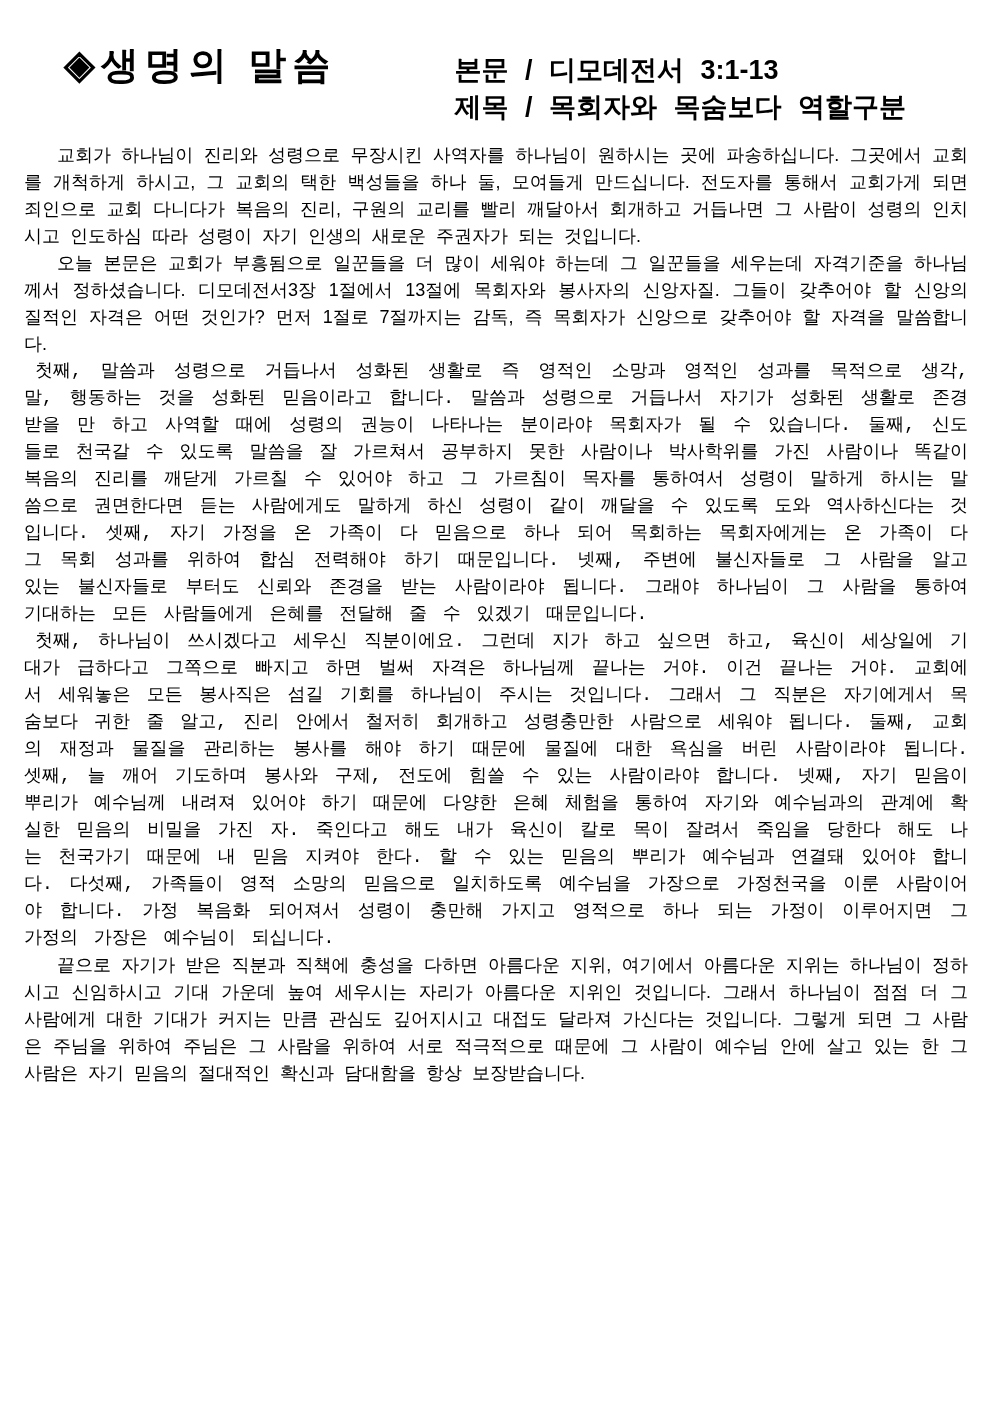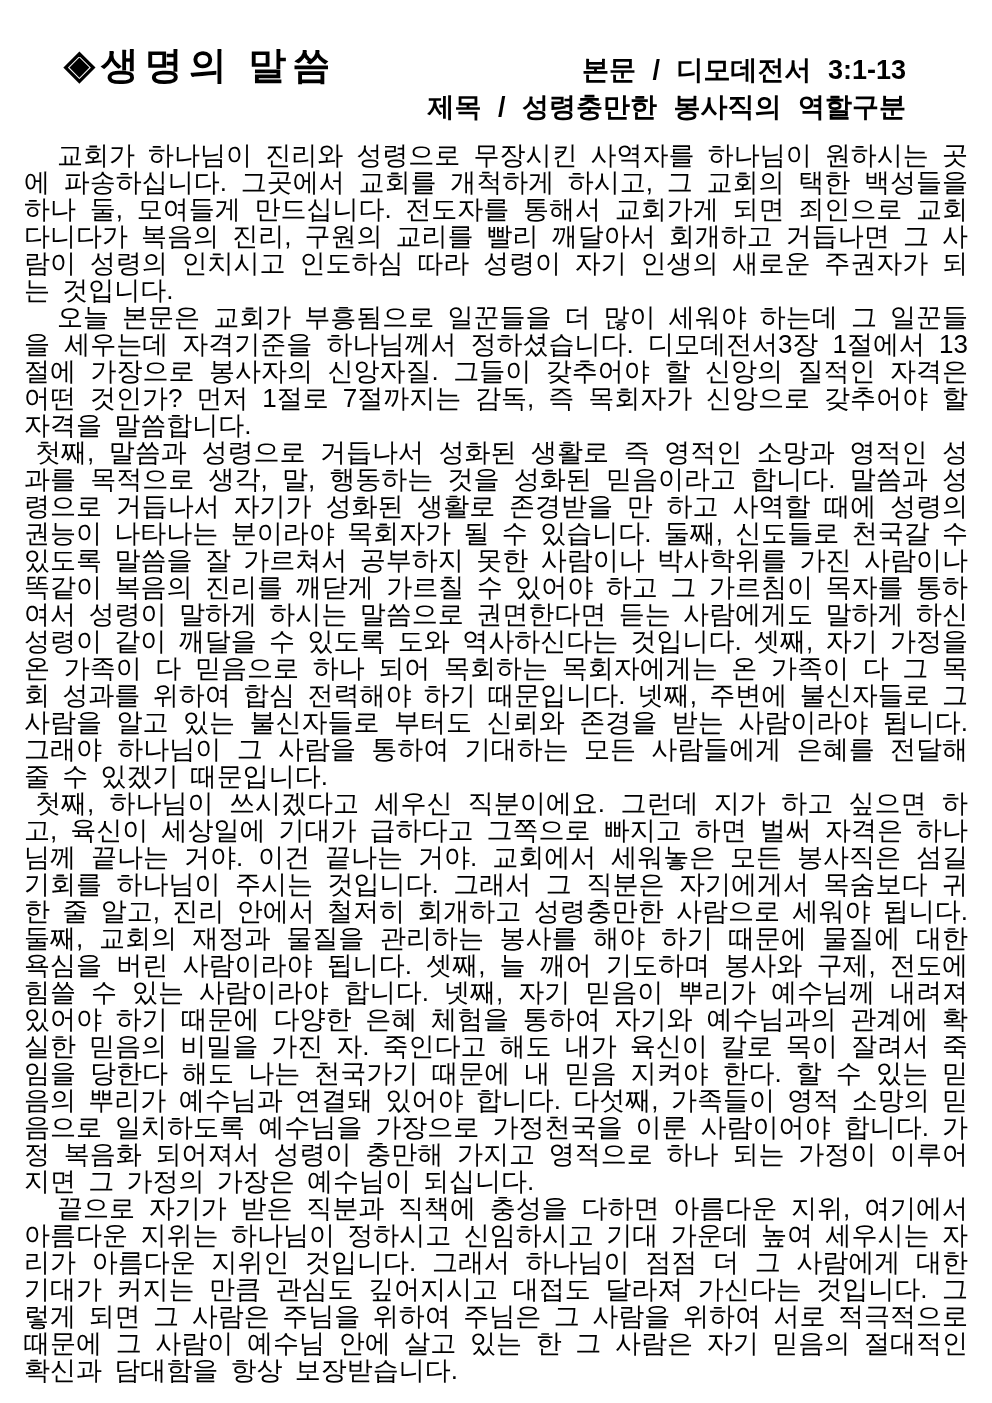--- a/index.html
+++ b/index.html
@@ -39,7 +39,7 @@
     position: absolute;
     right: 86px;
     top: 52px;
-    text-align: right;
+    text-align: left;
     font-weight: bold;
     font-size: 27px;
     line-height: 37px;

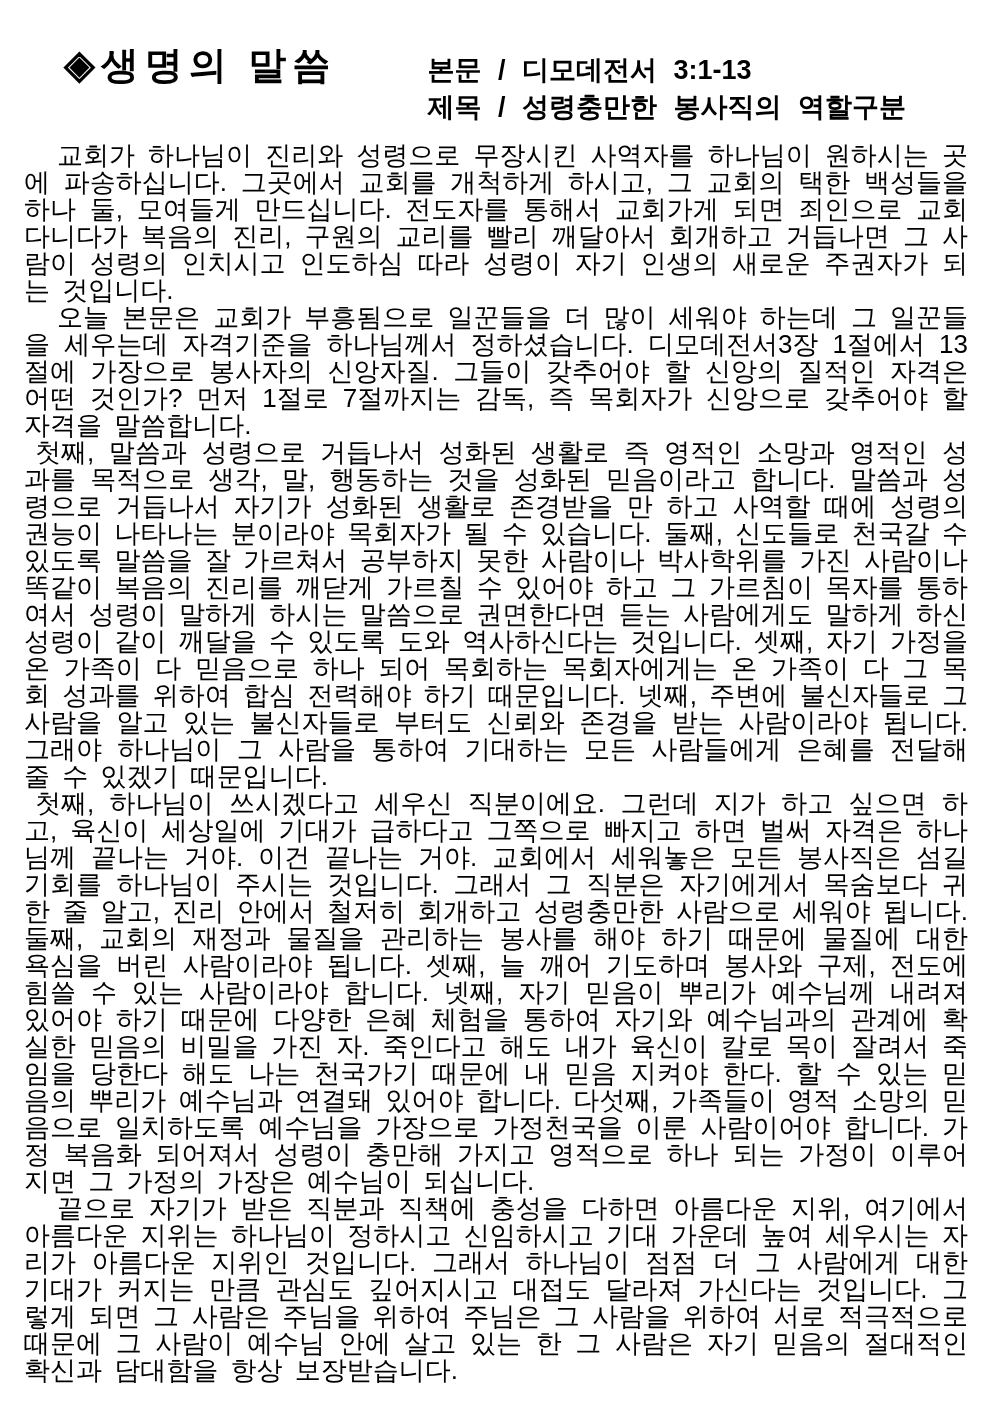--- a/index.html
+++ b/index.html
@@ -77,7 +77,7 @@
 
   <div class="doc-refs">
     <div>본문 / 디모데전서 3:1-13</div>
-    <div>제목 / 성령충만한 봉사직의 역할구분</div>
+    <div>제목 / 목회자와 목숨보다 역할구분</div>
   </div>
 
   <div class="doc-body">

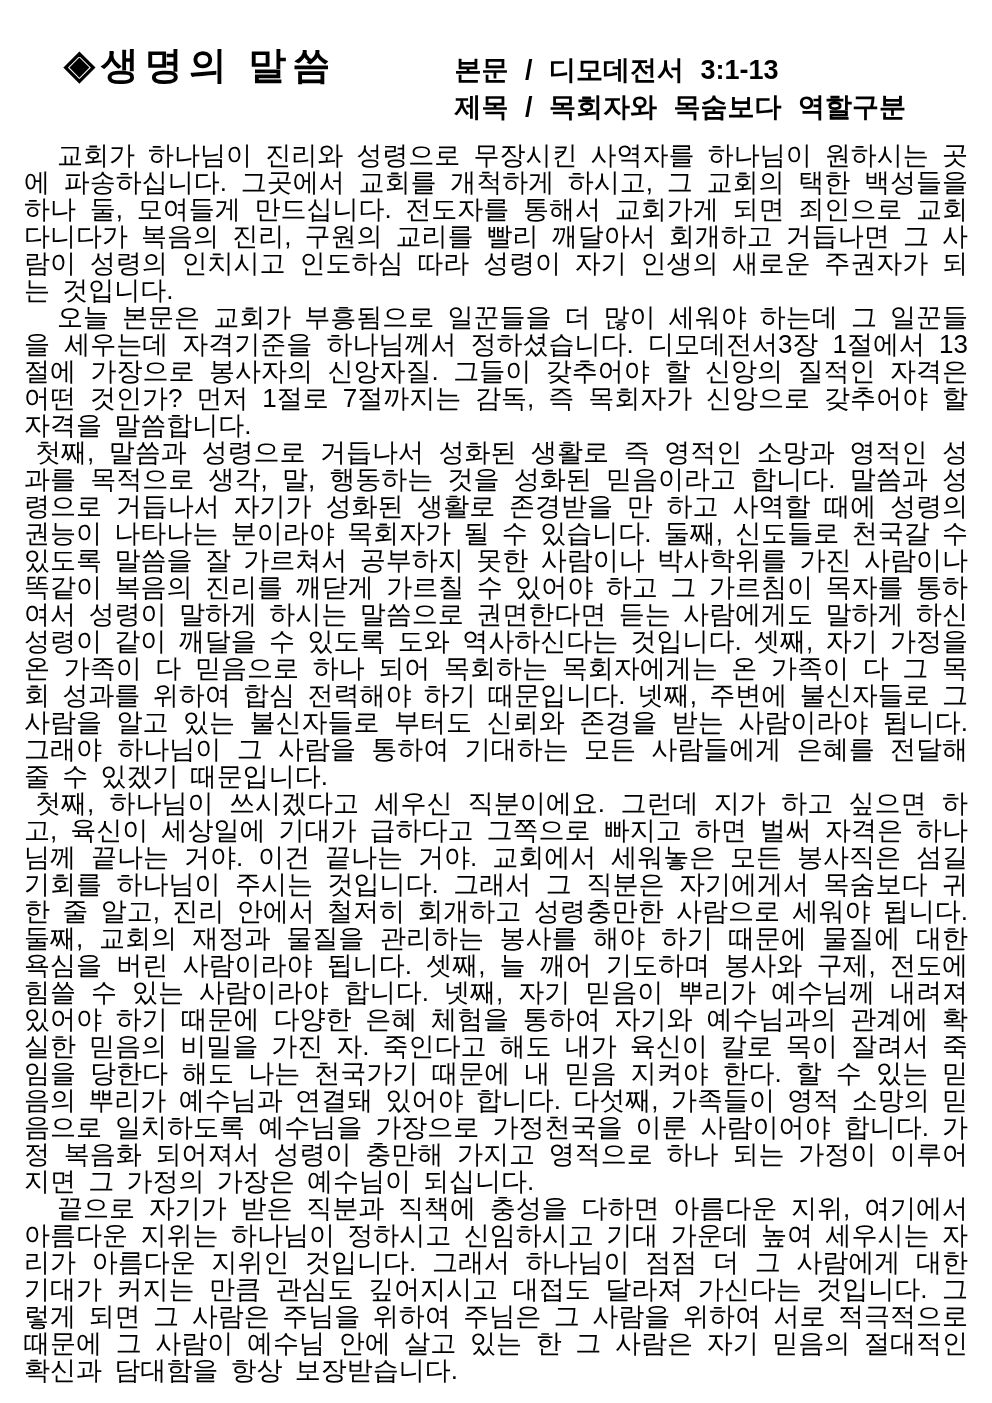--- a/index.html
+++ b/index.html
@@ -52,7 +52,7 @@
     left: 24px;
     right: 24px;
     top: 142px;
-    font-size: 26px;
+    font-size: 18px;
     line-height: 27px;
     text-align: justify;
     word-break: break-all;

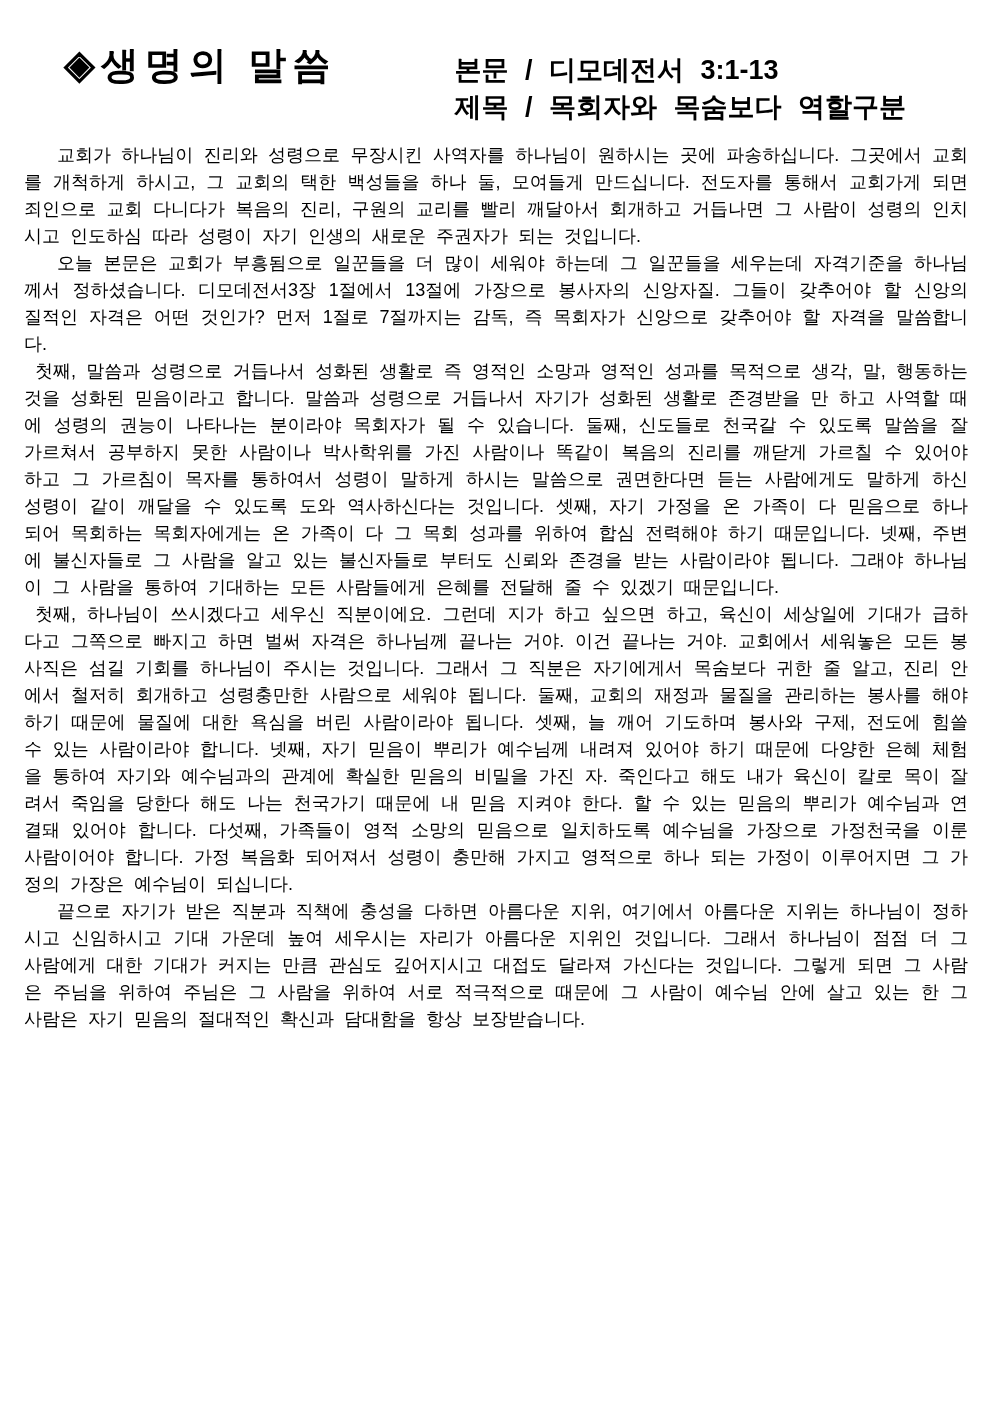--- a/index.html
+++ b/index.html
@@ -82,7 +82,7 @@
 
   <div class="doc-body">
     <p class="indent-wide">교회가 하나님이 진리와 성령으로 무장시킨 사역자를 하나님이 원하시는 곳에 파송하십니다. 그곳에서 교회를 개척하게 하시고, 그 교회의 택한 백성들을 하나 둘, 모여들게 만드십니다. 전도자를 통해서 교회가게 되면 죄인으로 교회 다니다가 복음의 진리, 구원의 교리를 빨리 깨달아서 회개하고 거듭나면 그 사람이 성령의 인치시고 인도하심 따라 성령이 자기 인생의 새로운 주권자가 되는 것입니다.</p>
-    <p class="indent-wide">오늘 본문은 교회가 부흥됨으로 일꾼들을 더 많이 세워야 하는데 그 일꾼들을 세우는데 자격기준을 하나님께서 정하셨습니다. 디모데전서3장 1절에서 13절에 가장으로 봉사자의 신앙자질. 그들이 갖추어야 할 신앙의 질적인 자격은 어떤 것인가? 먼저 1절로 7절까지는 감독, 즉 목회자가 신앙으로 갖추어야 할 자격을 말씀합니다.</p>
+    <p class="indent-wide">오늘 본문은 교회가 부흥됨으로 일꾼들을 더 많이 세워야 하는데 그 일꾼들을 세우는데 자격기준을 하나님께서 정하셨습니다. 디모데전서3장 1절에서 13절에 목회자와 봉사자의 신앙자질. 그들이 갖추어야 할 신앙의 질적인 자격은 어떤 것인가? 먼저 1절로 7절까지는 감독, 즉 목회자가 신앙으로 갖추어야 할 자격을 말씀합니다.</p>
     <p class="indent-narrow">첫째, 말씀과 성령으로 거듭나서 성화된 생활로 즉 영적인 소망과 영적인 성과를 목적으로 생각, 말, 행동하는 것을 성화된 믿음이라고 합니다. 말씀과 성령으로 거듭나서 자기가 성화된 생활로 존경받을 만 하고 사역할 때에 성령의 권능이 나타나는 분이라야 목회자가 될 수 있습니다. 둘째, 신도들로 천국갈 수 있도록 말씀을 잘 가르쳐서 공부하지 못한 사람이나 박사학위를 가진 사람이나 똑같이 복음의 진리를 깨닫게 가르칠 수 있어야 하고 그 가르침이 목자를 통하여서 성령이 말하게 하시는 말씀으로 권면한다면 듣는 사람에게도 말하게 하신 성령이 같이 깨달을 수 있도록 도와 역사하신다는 것입니다. 셋째, 자기 가정을 온 가족이 다 믿음으로 하나 되어 목회하는 목회자에게는 온 가족이 다 그 목회 성과를 위하여 합심 전력해야 하기 때문입니다. 넷째, 주변에 불신자들로 그 사람을 알고 있는 불신자들로 부터도 신뢰와 존경을 받는 사람이라야 됩니다. 그래야 하나님이 그 사람을 통하여 기대하는 모든 사람들에게 은혜를 전달해 줄 수 있겠기 때문입니다.</p>
     <p class="indent-narrow">첫째, 하나님이 쓰시겠다고 세우신 직분이에요. 그런데 지가 하고 싶으면 하고, 육신이 세상일에 기대가 급하다고 그쪽으로 빠지고 하면 벌써 자격은 하나님께 끝나는 거야. 이건 끝나는 거야. 교회에서 세워놓은 모든 봉사직은 섬길 기회를 하나님이 주시는 것입니다. 그래서 그 직분은 자기에게서 목숨보다 귀한 줄 알고, 진리 안에서 철저히 회개하고 성령충만한 사람으로 세워야 됩니다. 둘째, 교회의 재정과 물질을 관리하는 봉사를 해야 하기 때문에 물질에 대한 욕심을 버린 사람이라야 됩니다. 셋째, 늘 깨어 기도하며 봉사와 구제, 전도에 힘쓸 수 있는 사람이라야 합니다. 넷째, 자기 믿음이 뿌리가 예수님께 내려져 있어야 하기 때문에 다양한 은혜 체험을 통하여 자기와 예수님과의 관계에 확실한 믿음의 비밀을 가진 자. 죽인다고 해도 내가 육신이 칼로 목이 잘려서 죽임을 당한다 해도 나는 천국가기 때문에 내 믿음 지켜야 한다. 할 수 있는 믿음의 뿌리가 예수님과 연결돼 있어야 합니다. 다섯째, 가족들이 영적 소망의 믿음으로 일치하도록 예수님을 가장으로 가정천국을 이룬 사람이어야 합니다. 가정 복음화 되어져서 성령이 충만해 가지고 영적으로 하나 되는 가정이 이루어지면 그 가정의 가장은 예수님이 되십니다.</p>
     <p class="indent-wide">끝으로 자기가 받은 직분과 직책에 충성을 다하면 아름다운 지위, 여기에서 아름다운 지위는 하나님이 정하시고 신임하시고 기대 가운데 높여 세우시는 자리가 아름다운 지위인 것입니다. 그래서 하나님이 점점 더 그 사람에게 대한 기대가 커지는 만큼 관심도 깊어지시고 대접도 달라져 가신다는 것입니다. 그렇게 되면 그 사람은 주님을 위하여 주님은 그 사람을 위하여 서로 적극적으로 때문에 그 사람이 예수님 안에 살고 있는 한 그 사람은 자기 믿음의 절대적인 확신과 담대함을 항상 보장받습니다.</p>

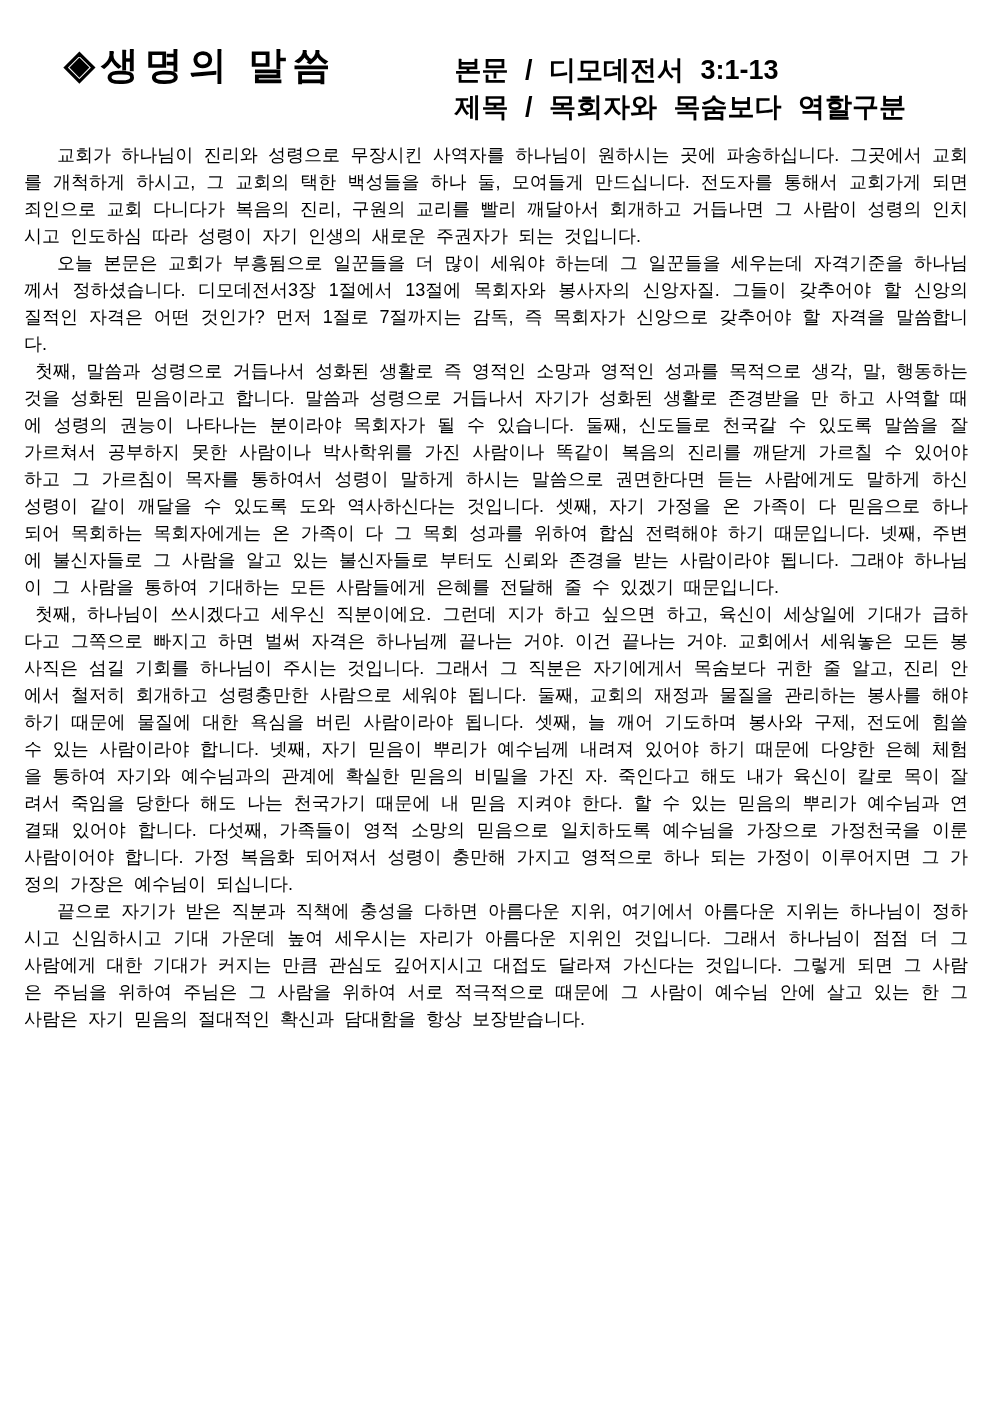--- a/index.html
+++ b/index.html
@@ -63,7 +63,7 @@
     padding: 0;
   }
   .indent-wide  { text-indent: 33px; }
-  .indent-narrow{ text-indent: 11px; }
+  .indent-narrow{ text-indent: 11px; font-family: Liberation Mono, monospace; }
 </style>
 </head>
 <body>

